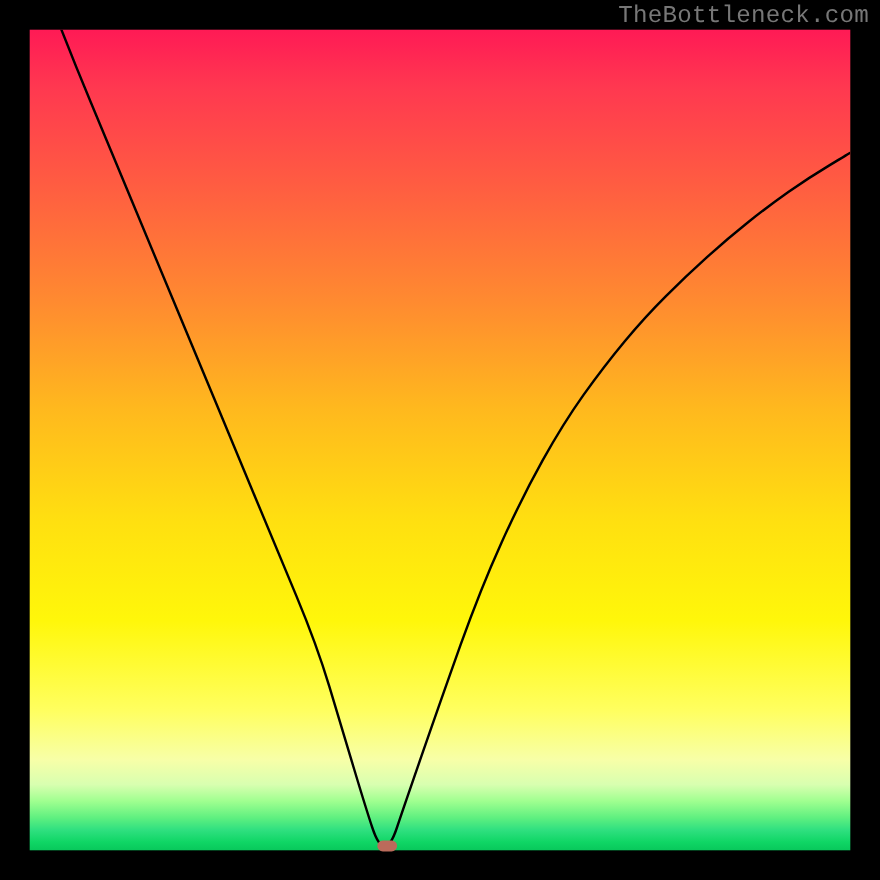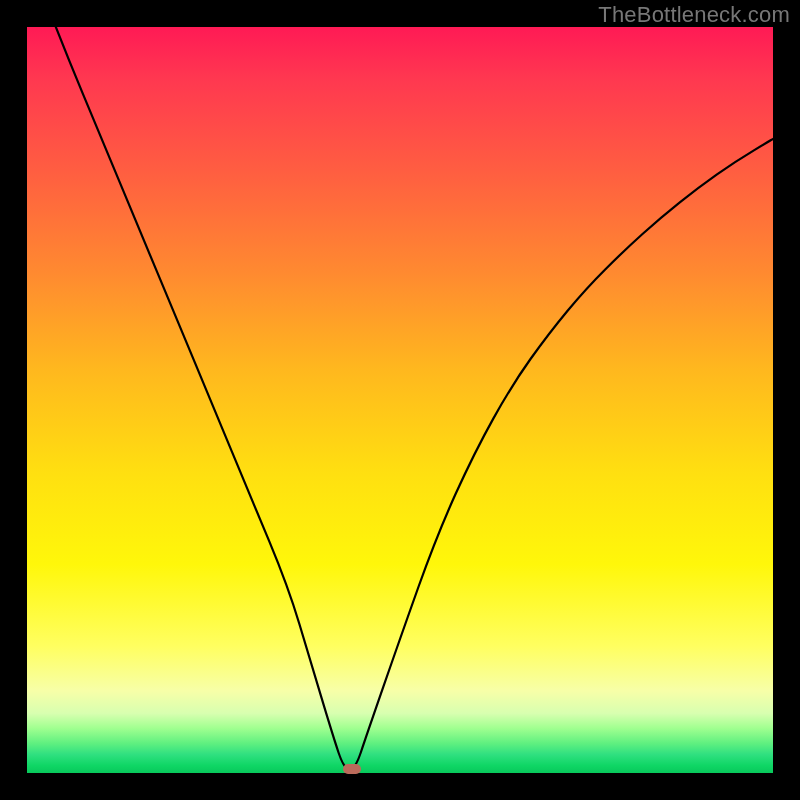--- a/index.html
+++ b/index.html
@@ -51,6 +51,7 @@
     font-size: 22px;
     font-weight: 500;
     letter-spacing: 0.2px;
+    font-family: Liberation Mono, monospace;
   }
   svg.curve {
     position: absolute;

